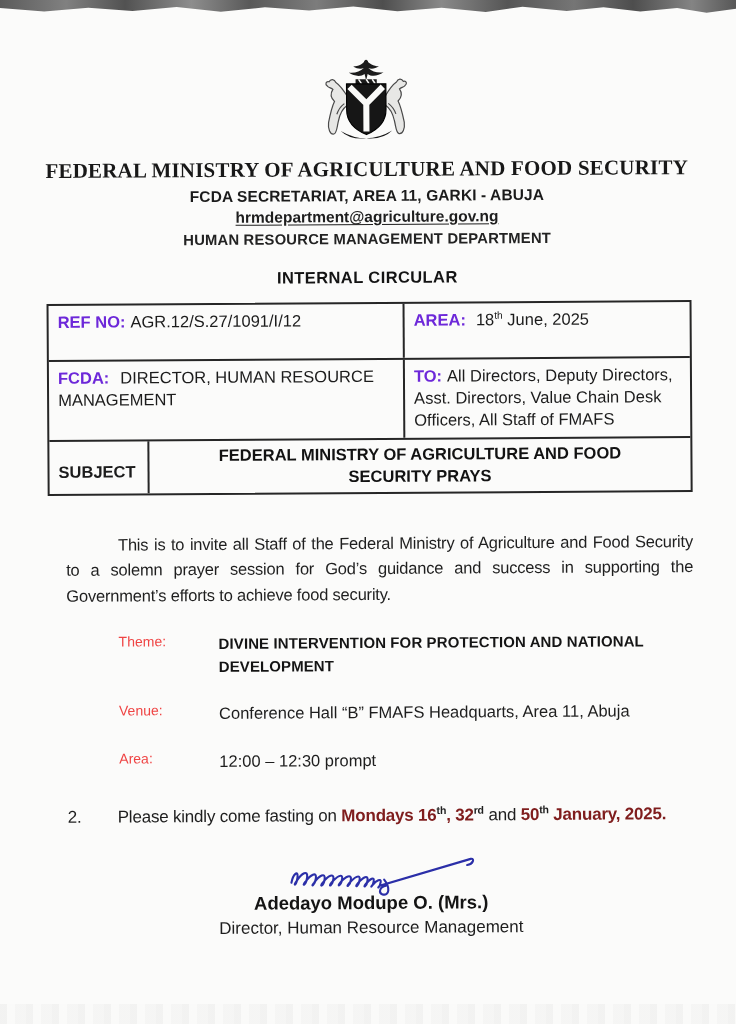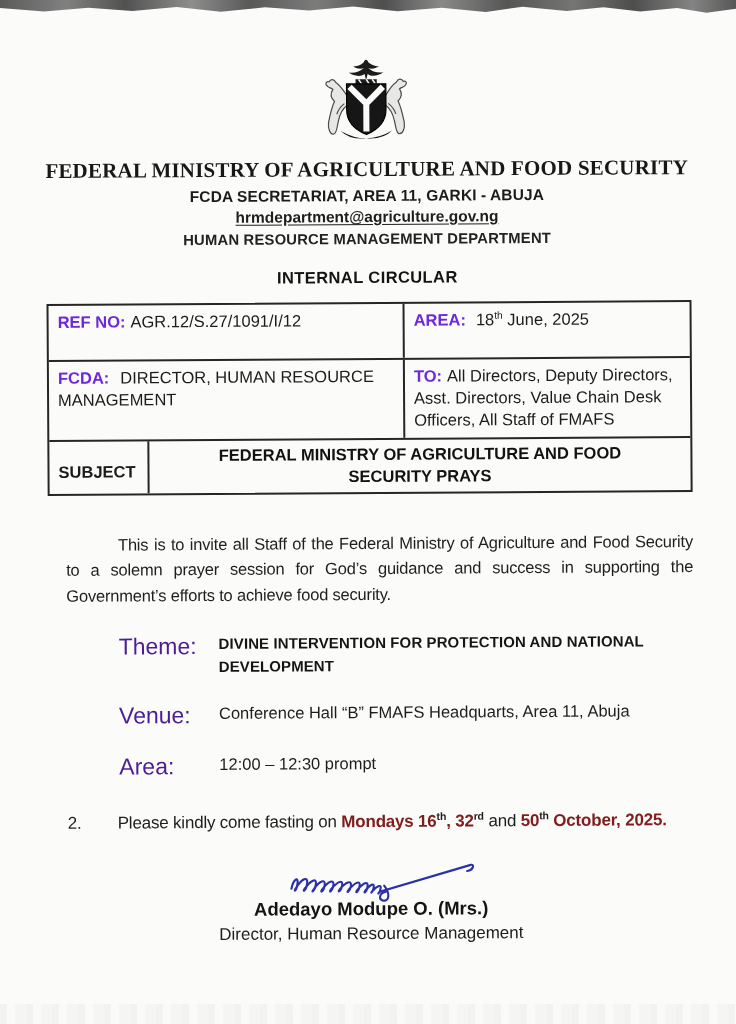--- a/index.html
+++ b/index.html
@@ -67,7 +67,7 @@
   .details{margin:25px 0 0 73px;}
   .detail-row{display:flex;align-items:flex-start;}
   .detail-row + .detail-row{margin-top:24px;}
-  .dlabel{width:100px;flex:0 0 100px;font-size:23px;color:#4c1d95;}
+  .dlabel{width:100px;flex:0 0 100px;font-size:14px;color:#ef4444;}
   .dvalue{flex:1;font-size:16.5px;line-height:1.45;color:#1e1e1e;}
   .dvalue.bold{font-weight:bold;font-size:15px;line-height:1.5;letter-spacing:.1px;color:#141414;}
   .para2{

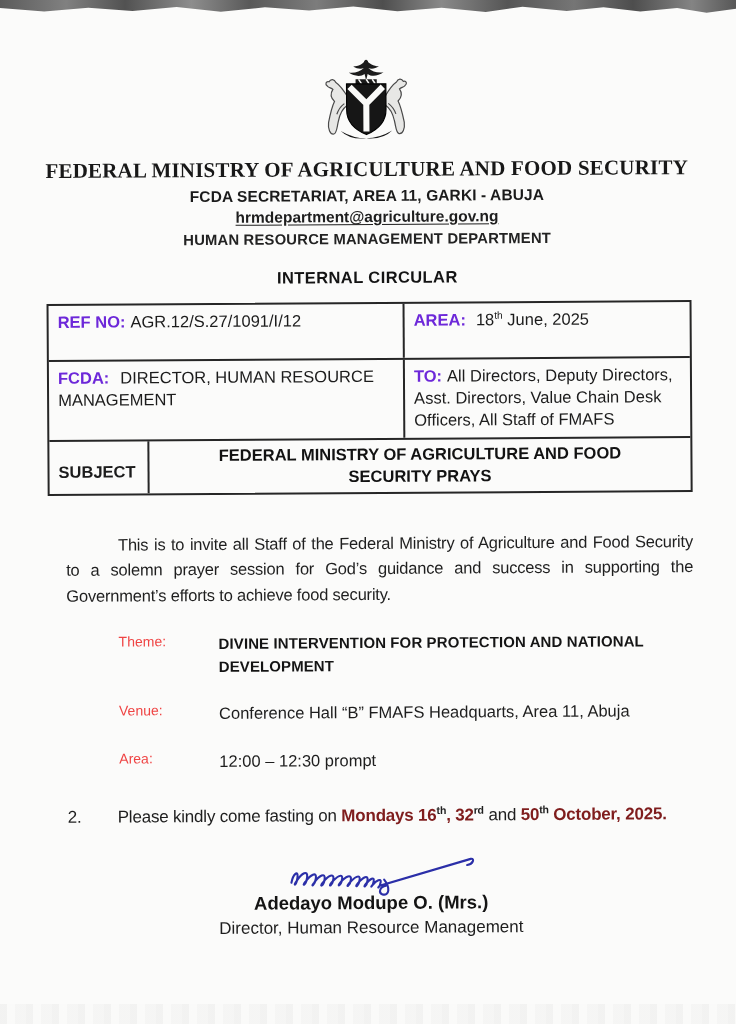--- a/index.html
+++ b/index.html
@@ -162,7 +162,7 @@
     </div>
   </div>
 
-  <p class="para2"><span class="pnum">2.</span><span>Please kindly come fasting on </span><b>Mondays 16</b><span class="sup wrapnum">th</span><b>, 32</b><span class="sup wrapnum">rd</span><span> and </span><b>50</b><span class="sup wrapnum">th</span><b> October, 2025.</b></p>
+  <p class="para2"><span class="pnum">2.</span><span>Please kindly come fasting on </span><b>Mondays 16</b><span class="sup wrapnum">th</span><b>, 32</b><span class="sup wrapnum">rd</span><span> and </span><b>50</b><span class="sup wrapnum">th</span><b> January, 2025.</b></p>
 
   <div class="signature-block">
     <svg class="sig-scribble" width="230" height="56" viewBox="0 0 230 64">

